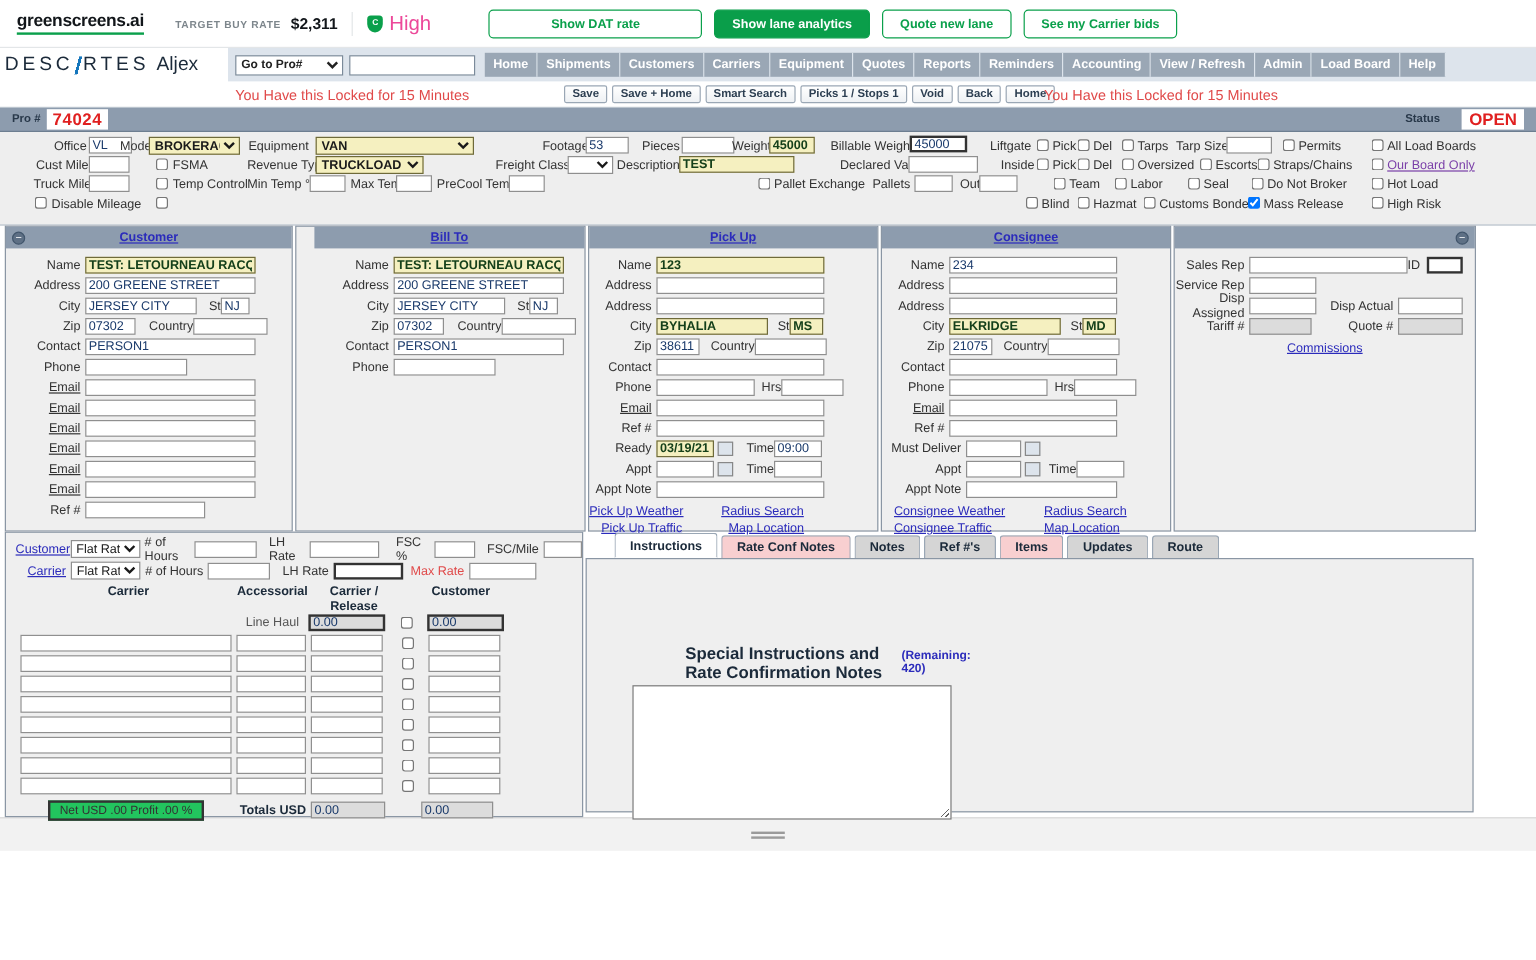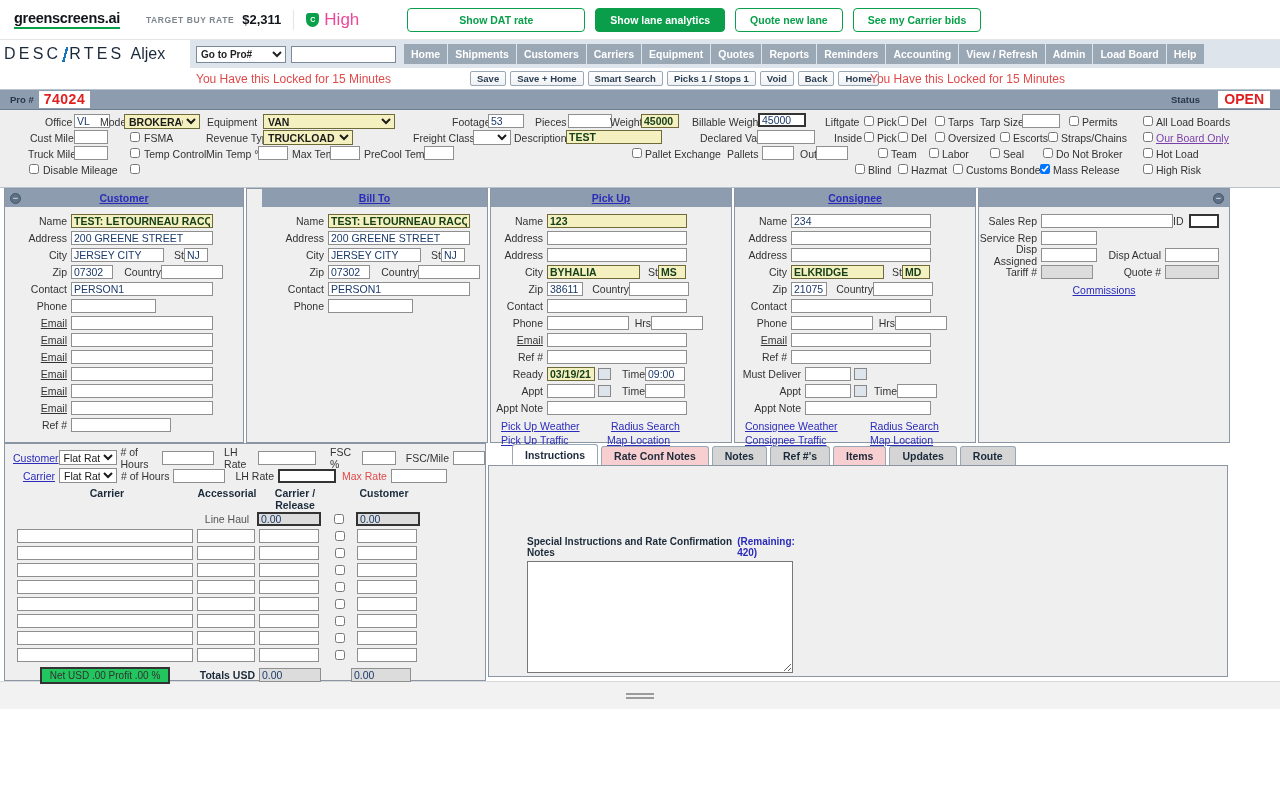--- a/index.html
+++ b/index.html
@@ -566,7 +566,7 @@
         <span class="plbl" style="width:52px;">Appt Note</span>
         <input class="fld" style="width: 140px; margin-left: 4px;" value="">
       </div>
-      <div style="margin-top:4px;padding-left:10px;display:flex;">
+      <div style="margin-top:4px;display:flex;">
         <span class="link" style="width:110px;">Pick Up Weather</span>
         <span class="link">Radius Search</span>
       </div>

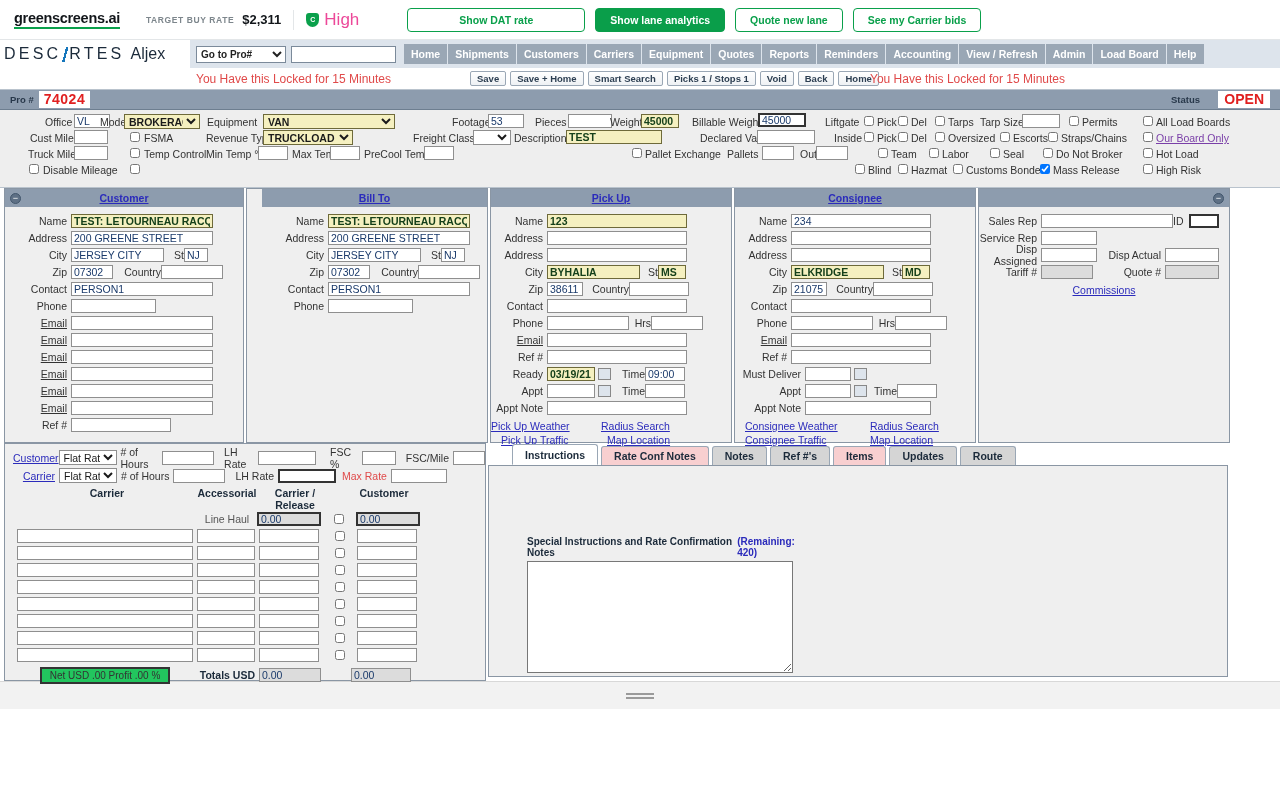--- a/index.html
+++ b/index.html
@@ -207,7 +207,7 @@
     border: 1px solid #8a96a4; background: #efefef;
     height: 212px; margin-left: 0px; position: relative;
   }
-  .notes-hd { font-size: 10px; font-weight: bold; color: #1b2a3a; }
+  .notes-hd { font-size: 14px; font-weight: bold; color: #1b2a3a; margin-left: 44px; }
   .rem { font-size: 10px; font-weight: bold; color: #2b2bbb; }
   .ta { border: 1px solid #777; background: #fff; }
 

